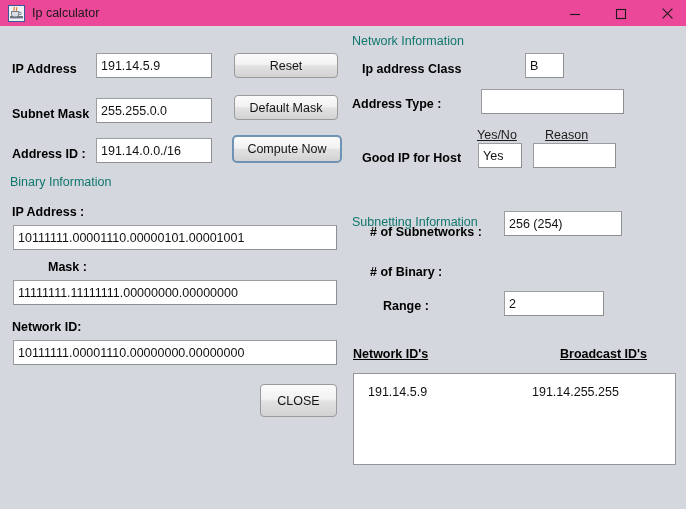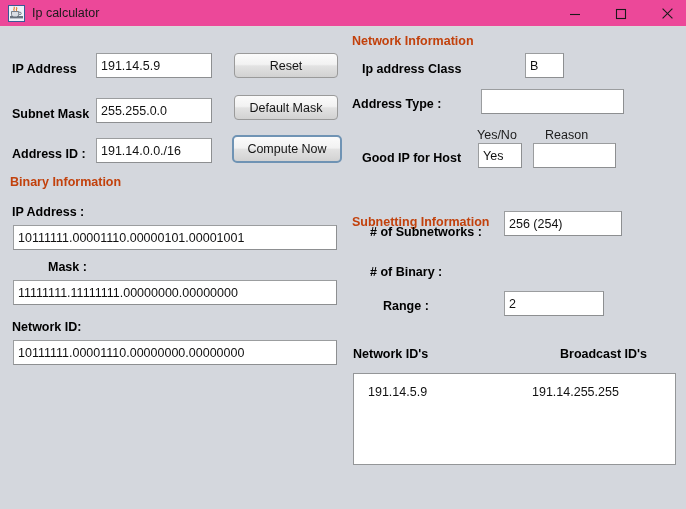--- a/index.html
+++ b/index.html
@@ -78,8 +78,8 @@
   .section {
     position: absolute;
     font-size: 12.5px;
-    color: #c2410c;
-    font-weight: bold;
+    color: #0f766e;
+    font-weight: normal;
     white-space: nowrap;
     line-height: 15px;
   }

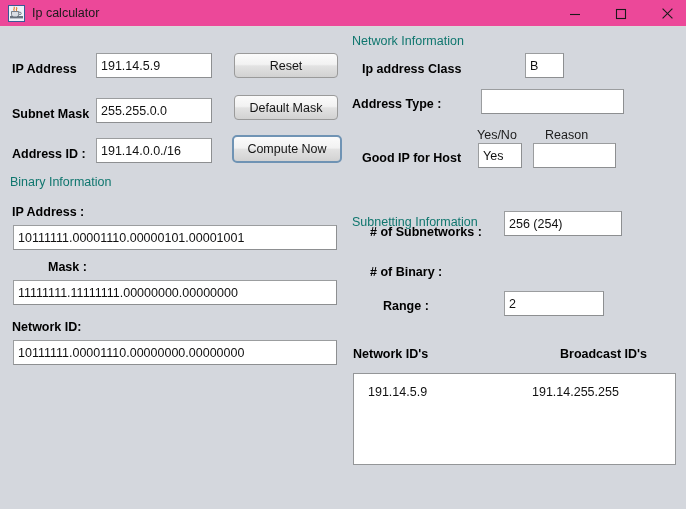--- a/index.html
+++ b/index.html
@@ -90,6 +90,7 @@
     font-weight: normal;
     white-space: nowrap;
     line-height: 15px;
+    text-decoration: underline;
   }
   .colhead.b {
     font-weight: bold;

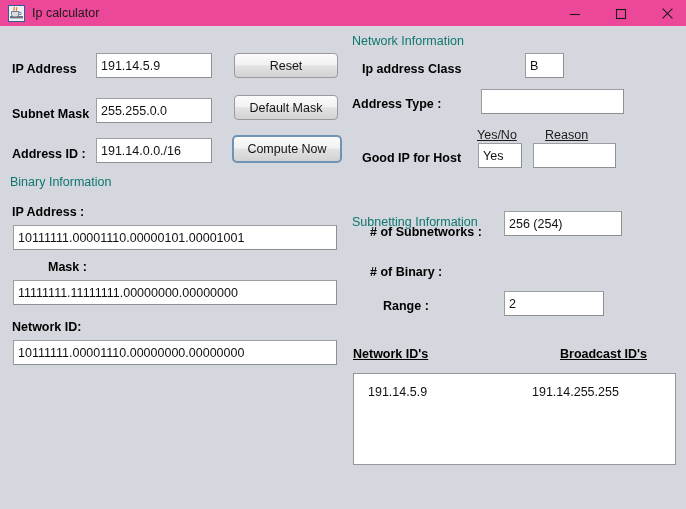--- a/index.html
+++ b/index.html
@@ -211,6 +211,7 @@
     <div class="lbl" style="left:12px; top:293px;">Network ID:</div>
     <div class="tf" style="left:13px; top:313px; width:324px; height:25px;">10111111.00001110.00000000.00000000</div>
 
+    <div class="btn" style="left:260px; top:357px; width:77px; height:33px;">CLOSE</div>
 
     <div class="section" style="left:352px; top:7px;">Network Information</div>
 

